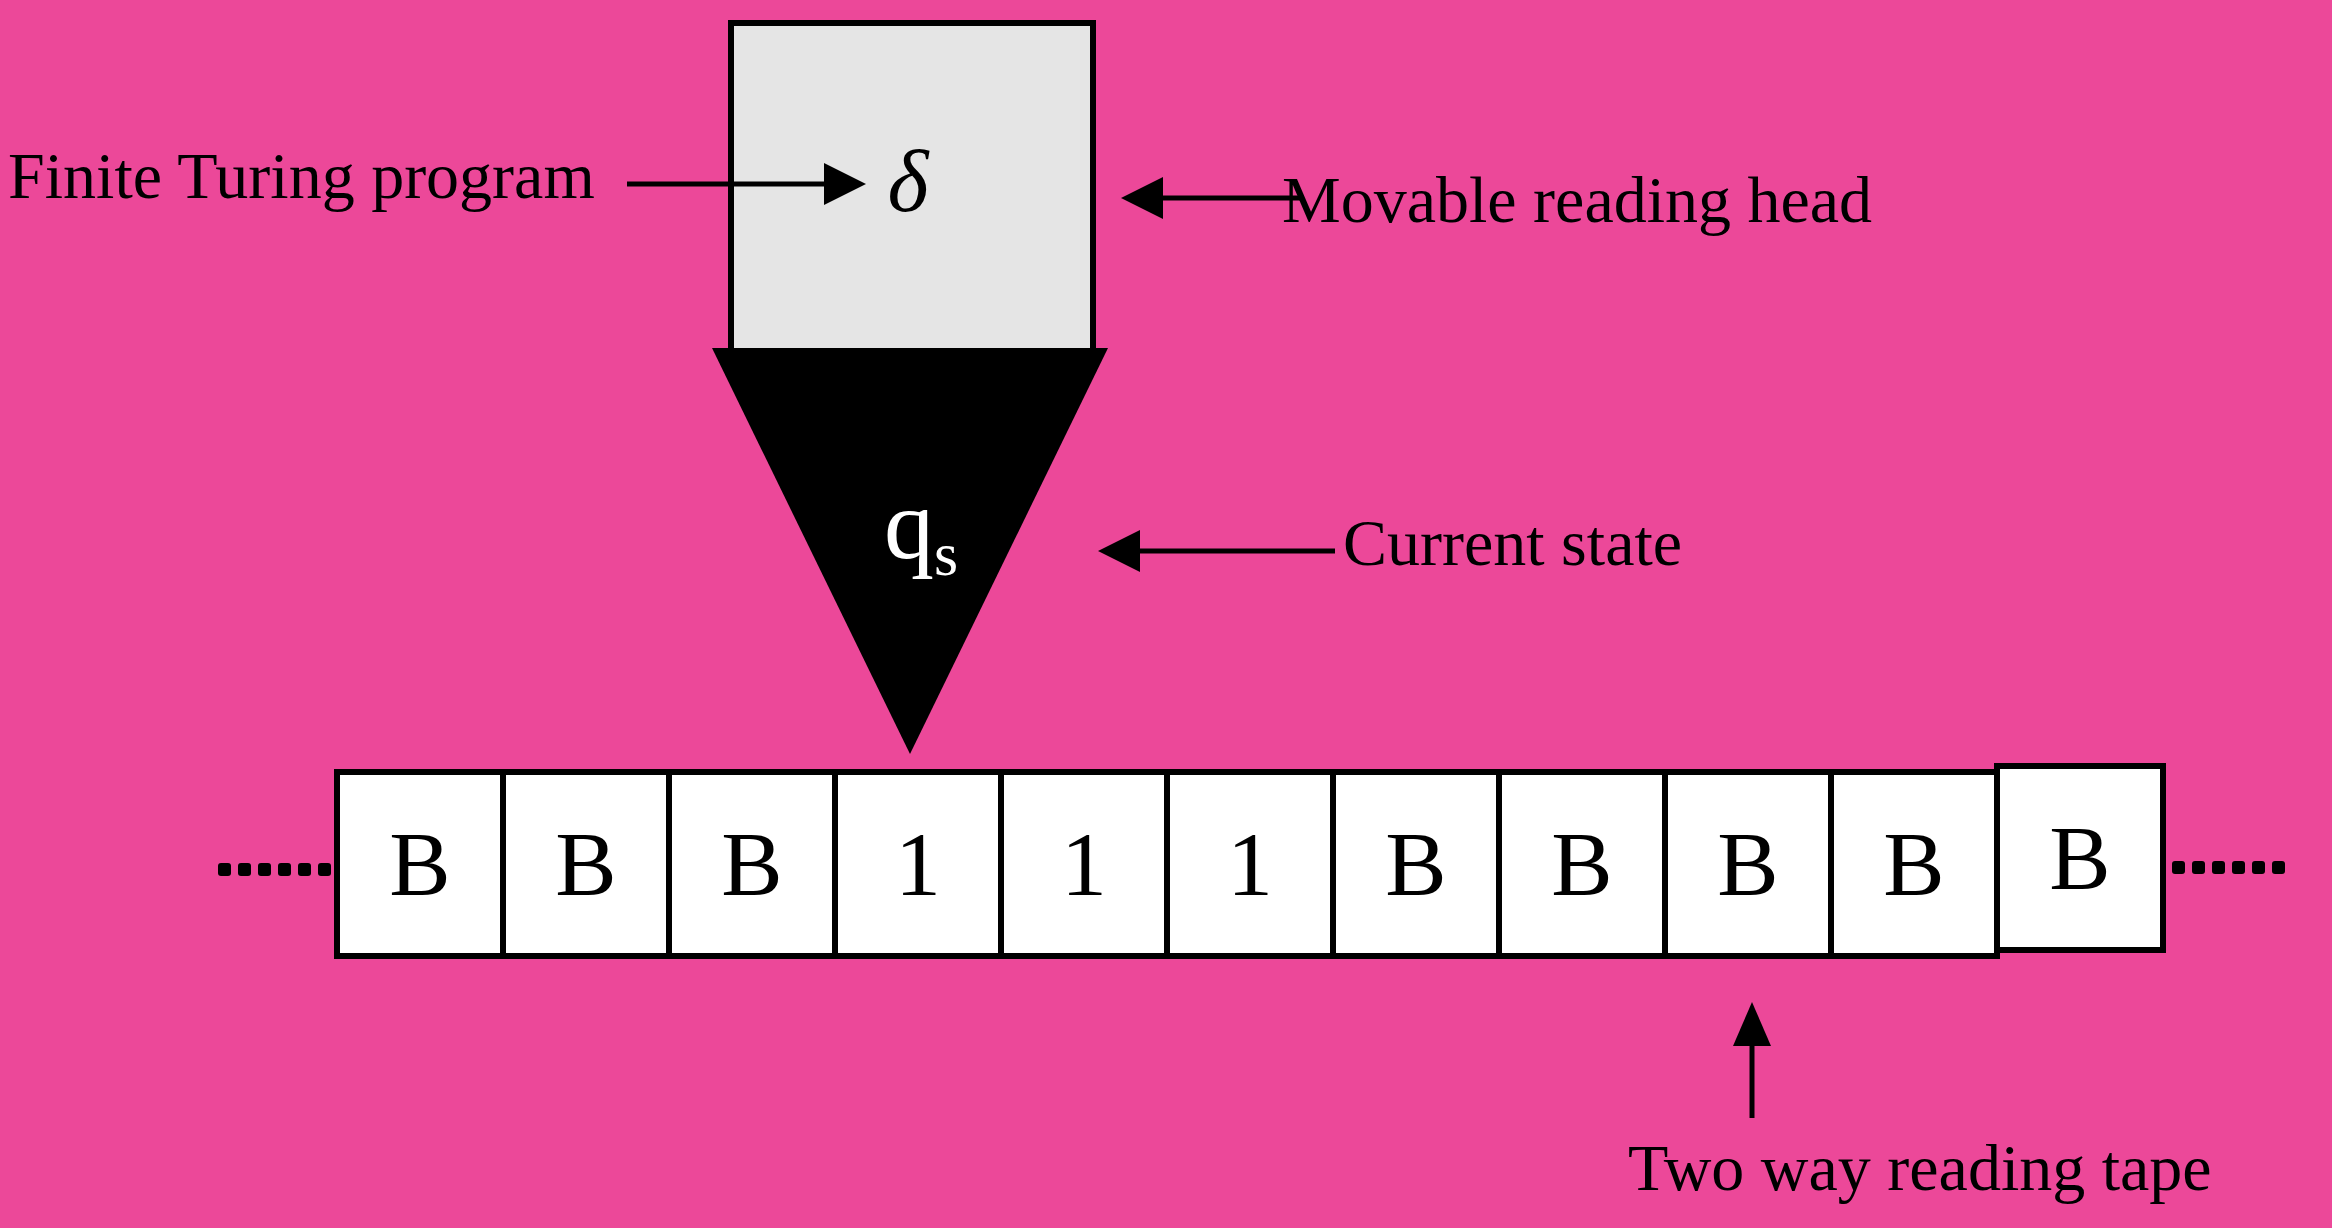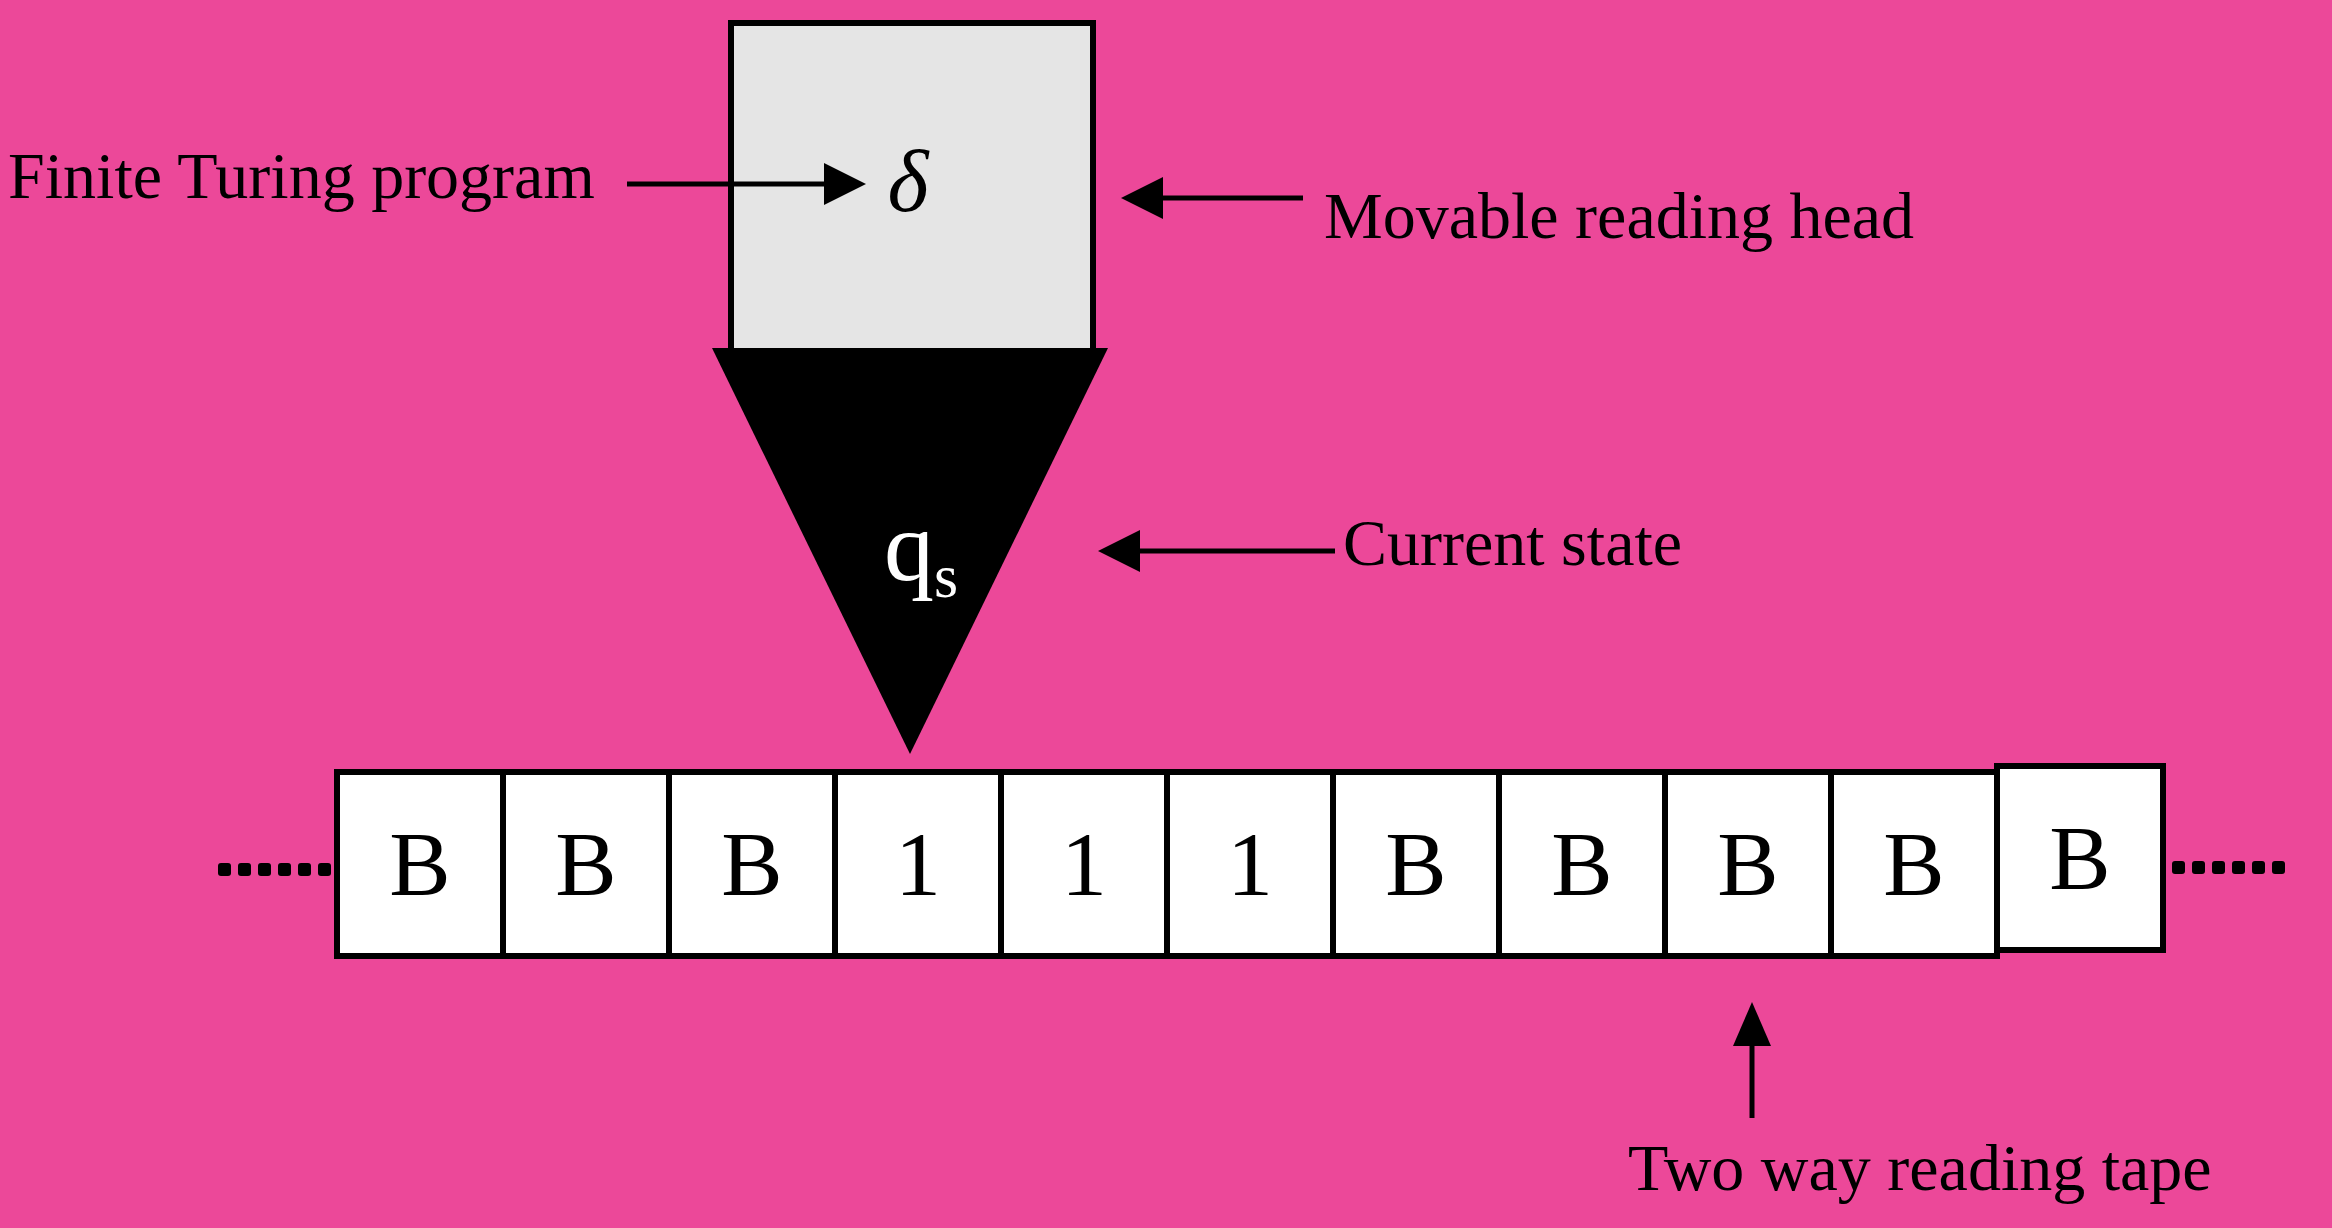--- a/index.html
+++ b/index.html
@@ -94,7 +94,7 @@
 
   <div class="label" style="left:8px;top:143px;">Finite Turing program</div>
 
-  <div class="label" style="left:1324px;top:167px;margin-top:16px;">Movable reading head</div>
+  <div class="label" style="left:1282px;top:167px;">Movable reading head</div>
 
   <div class="label" style="left:1343px;top:510px;text-align:right;">Current state</div>
 

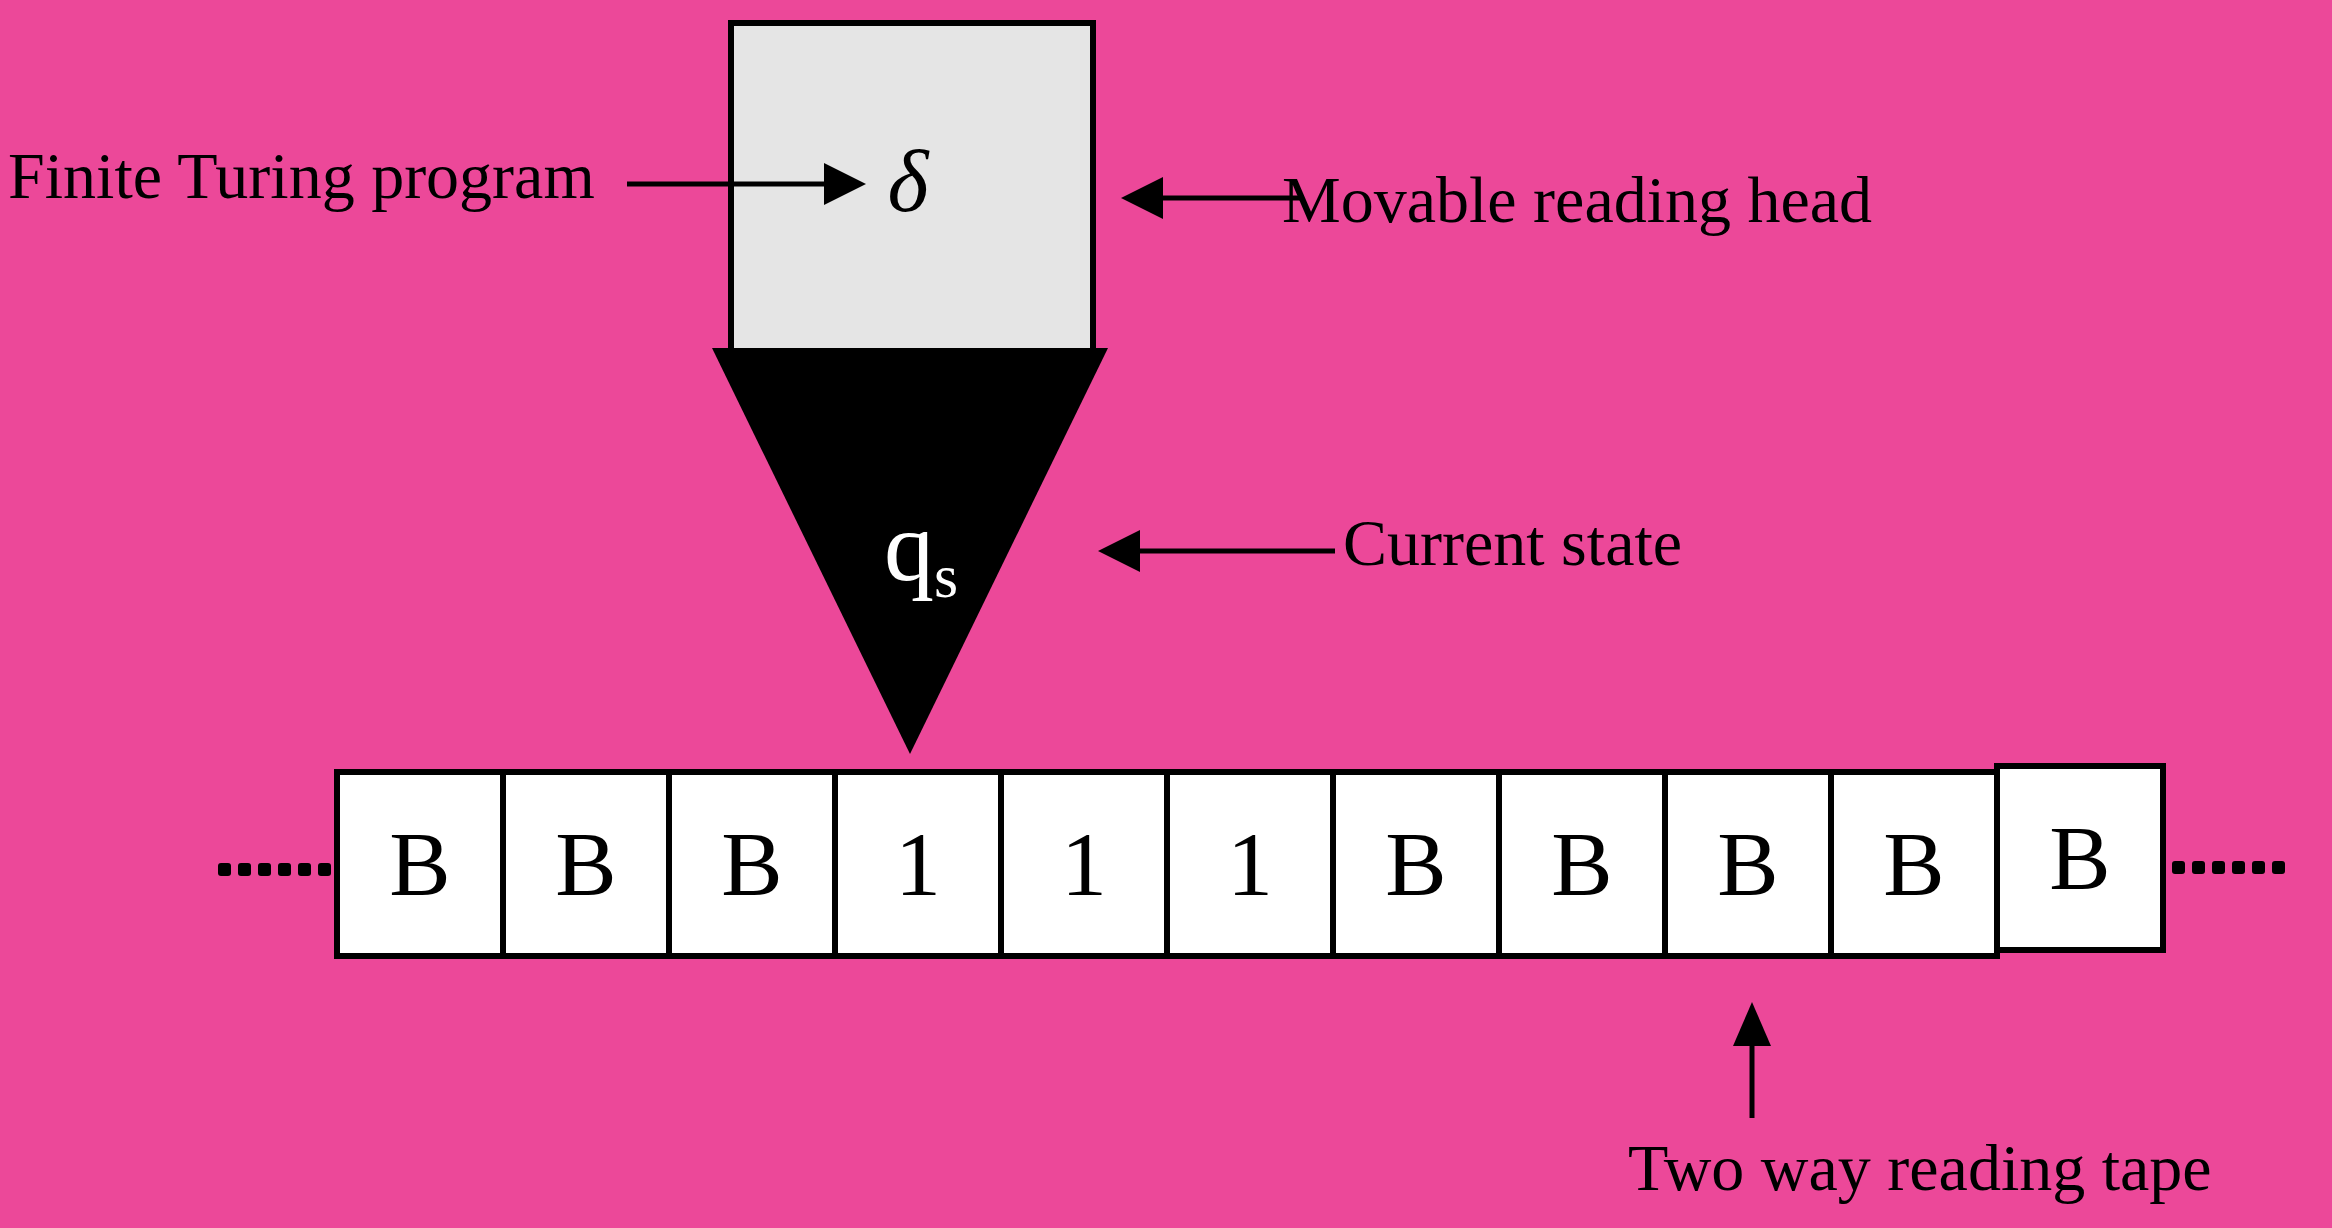--- a/index.html
+++ b/index.html
@@ -39,7 +39,7 @@
   }
   .state{
     position:absolute;
-    left:921px;top:497px;
+    left:921px;top:475px;
     transform:translateX(-50%);
     font-size:100px;
     line-height:1;

